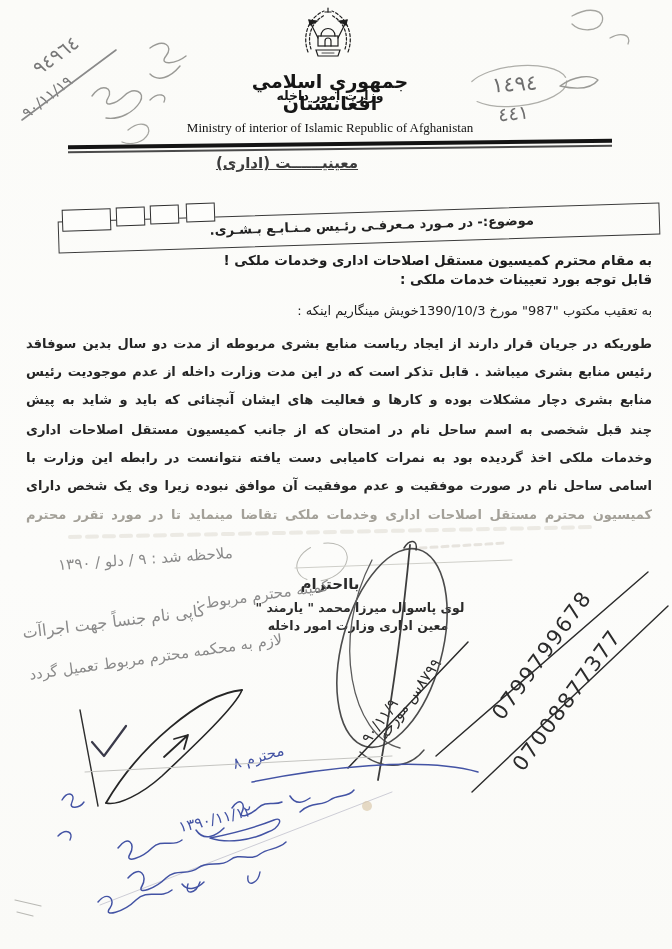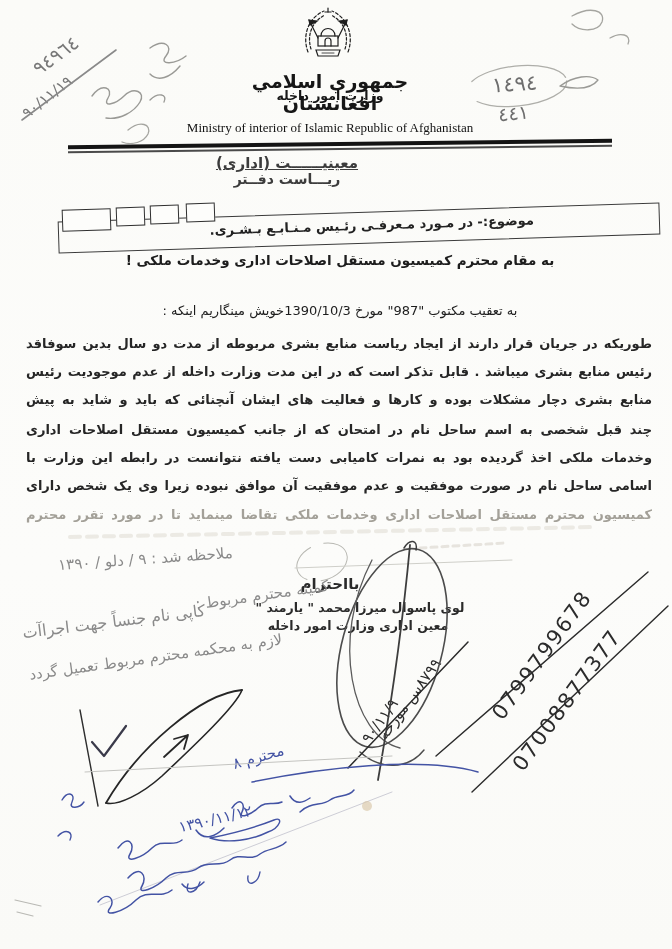--- a/index.html
+++ b/index.html
@@ -63,7 +63,6 @@
   <div class="abs" style="left:68px;top:148px;width:544px;height:1.6px;background:#4a4a4a;transform:rotate(-0.7deg);"></div>
 
   <div class="abs rtl center type" style="left:187px;top:154px;width:200px;font-size:15px;text-decoration:underline;">معينيــــــت (اداری)</div>
-  <div class="abs rtl center type" style="left:197px;top:171px;width:180px;font-size:14px;">ريـــاست دفــتر</div>
 
   <div class="box" style="left:62px;top:209px;width:47px;height:20px;transform:rotate(-2deg);z-index:2;"></div>
   <div class="box" style="left:116px;top:207px;width:27px;height:17px;transform:rotate(-2deg);z-index:2;"></div>

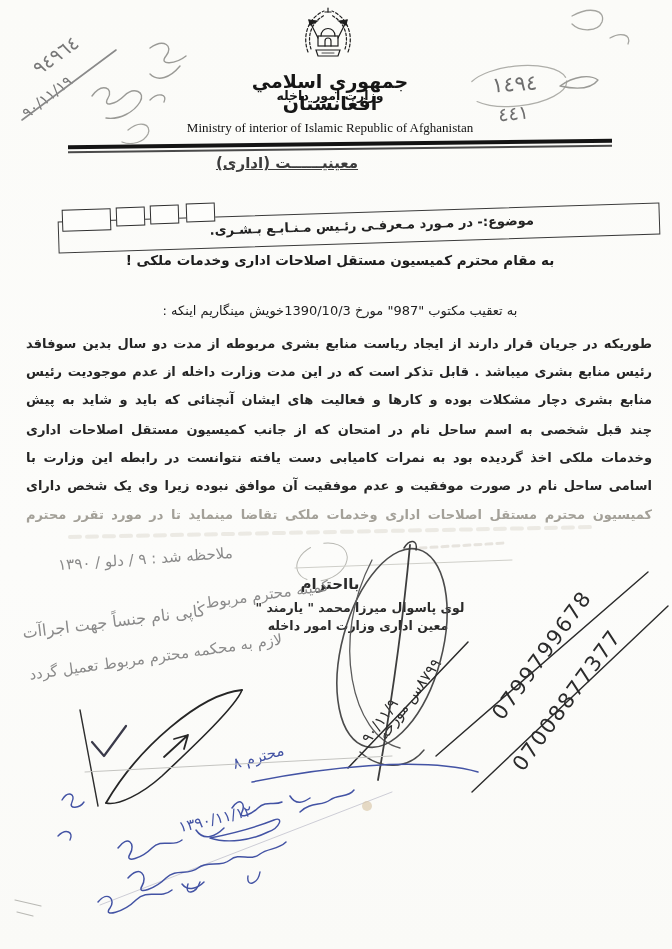--- a/index.html
+++ b/index.html
@@ -23,7 +23,7 @@
     direction:rtl;text-align:justify;font-weight:700;font-size:13px;
     line-height:28px;color:#262626;word-spacing:1px;
   }
-  .body-line{direction:rtl;text-align:center;font-weight:700;font-size:13.5px;color:#1d1d1d;}
+  .body-line{direction:rtl;text-align:right;font-weight:700;font-size:13.5px;color:#1d1d1d;}
   .faded{color:#a3a098;filter:blur(.35px);}
   .hand{color:#8a8a8a;font-size:15px;white-space:nowrap;}
   .pen{color:#2b2b2b;white-space:nowrap;letter-spacing:2px;}

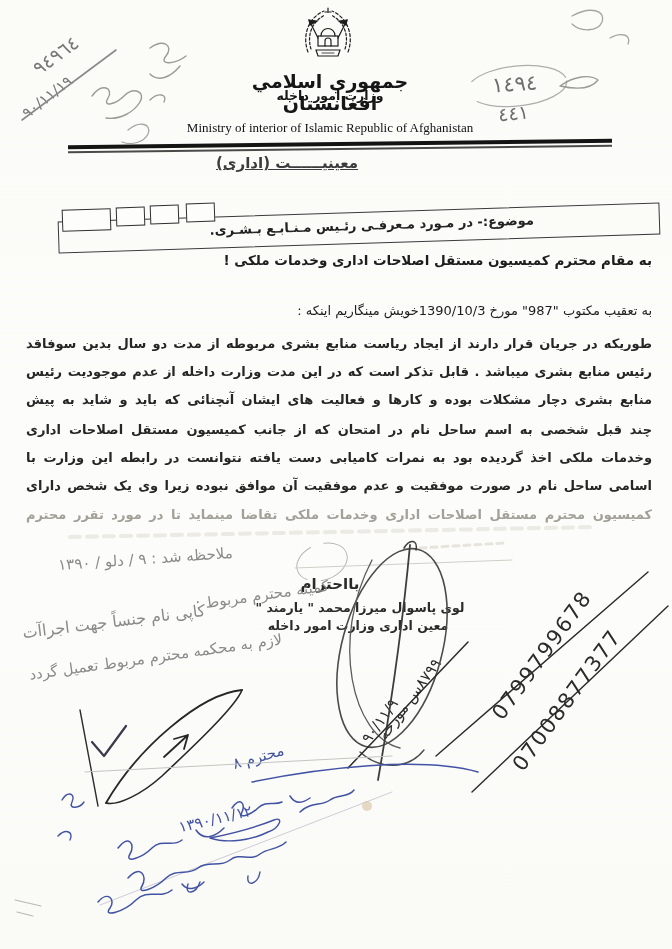--- a/index.html
+++ b/index.html
@@ -74,6 +74,7 @@
   </div>
 
   <div class="abs body-line" style="left:28px;top:252px;width:624px;">به مقام محترم کمیسیون مستقل اصلاحات اداری وخدمات ملکی !</div>
+  <div class="abs body-line" style="left:28px;top:271px;width:624px;">قابل توجه بورد تعیینات خدمات ملکی :</div>
   <div class="abs body-line" style="left:28px;top:303px;width:624px;font-weight:400;font-size:13px;">به تعقیب مکتوب "987" مورخ 1390/10/3خویش مینگاریم اینکه :</div>
 
   <div class="abs body-par" style="left:26px;top:330px;width:626px;height:84px;overflow:hidden;">طوریکه در جریان قرار دارند از ایجاد ریاست منابع بشری مربوطه از مدت دو سال بدین سوفاقد رئیس منابع بشری میباشد . قابل تذکر است که در این مدت وزارت داخله از عدم موجودیت رئیس منابع بشری دچار مشکلات بوده و کارها و فعالیت های ایشان آنچنائی که باید و شاید به پیش رود، صورت نمیگیرد.</div>

